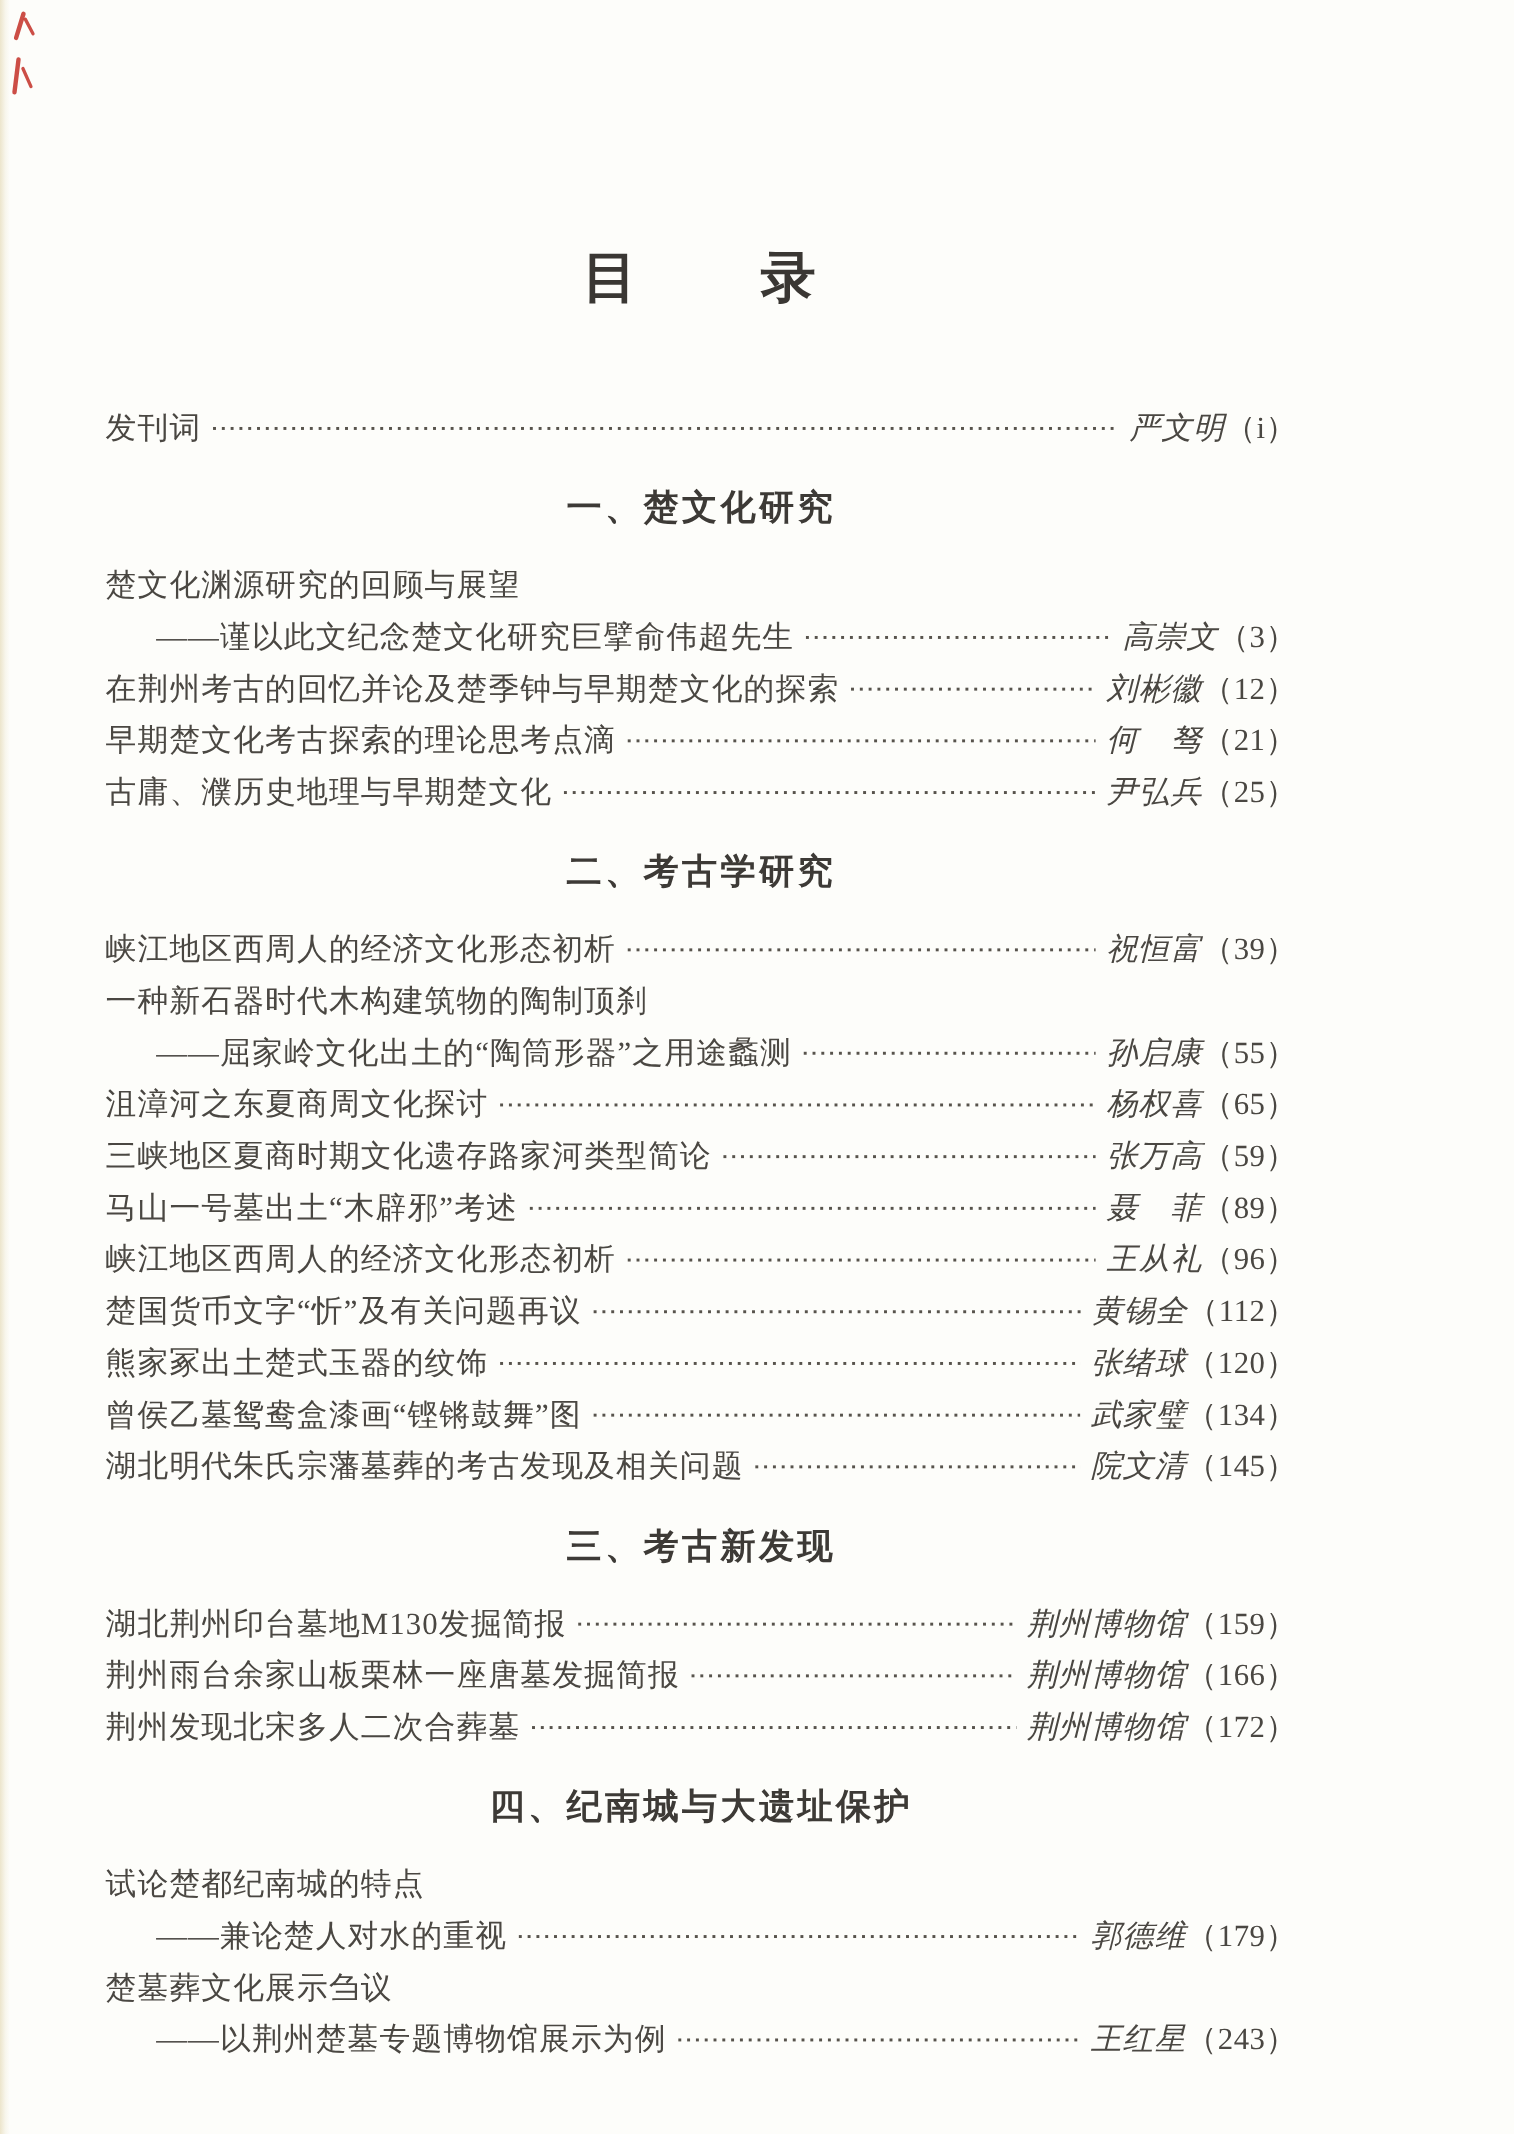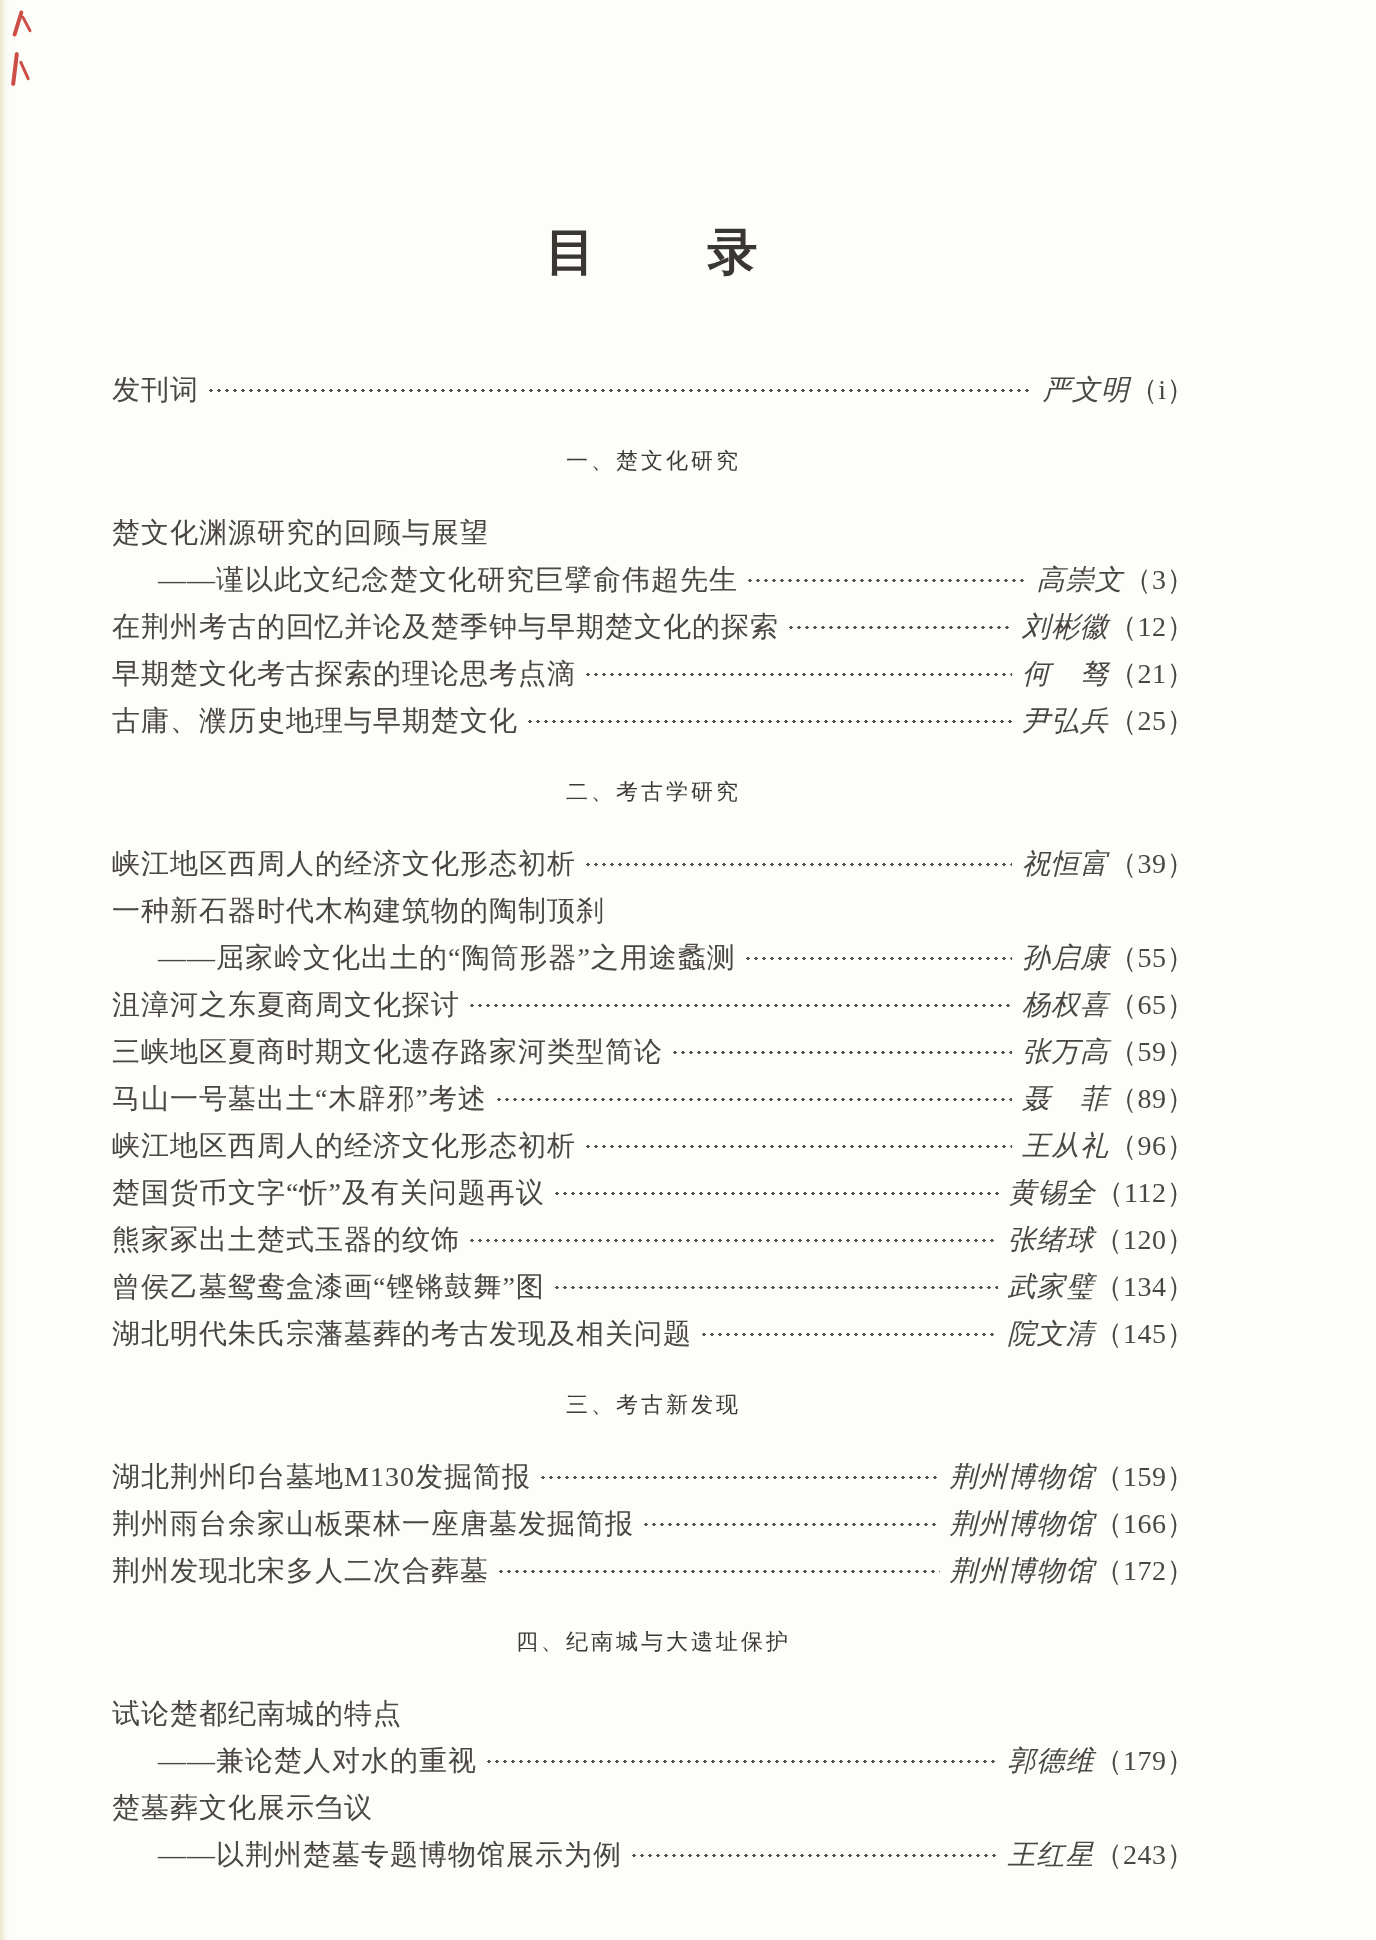--- a/index.html
+++ b/index.html
@@ -24,7 +24,7 @@
   .rm4{left:23px;top:60px;width:3px;height:21px;transform:rotate(-24deg);}
 
   .content{
-    position:absolute;left:112px;top:0;width:1083px;
+    position:absolute;left:96px;top:0;width:1083px;
     padding-top:222px;
   }
   .toc-title{

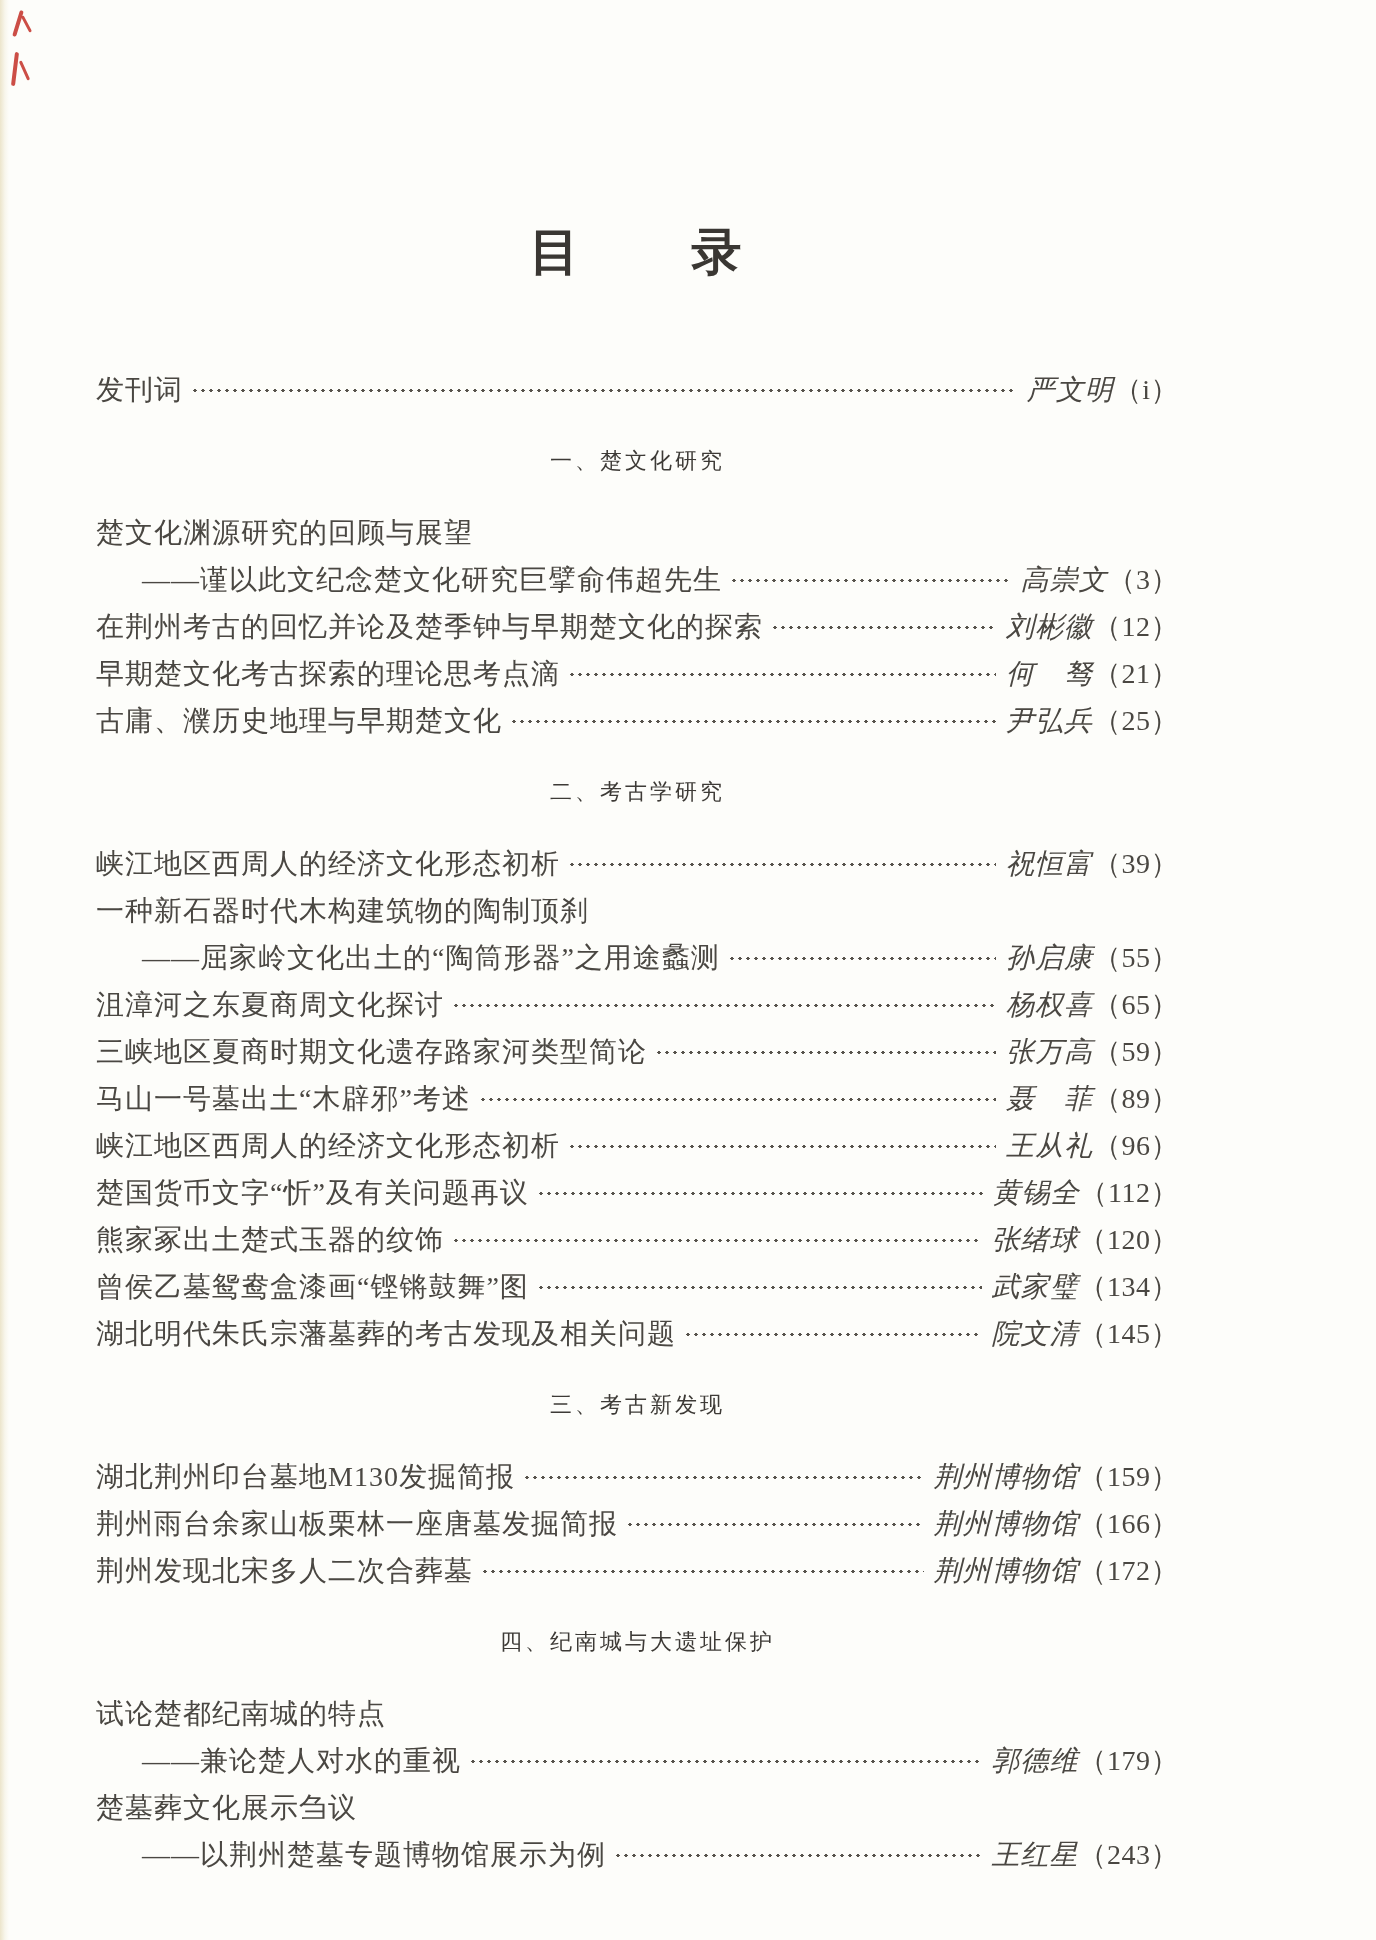--- a/index.html
+++ b/index.html
@@ -39,8 +39,8 @@
   .section-heading{
     text-align:center;
     font-family:"Liberation Sans","DejaVu Sans",sans-serif;
-    font-weight:400;
-    font-size:22px;
+    font-weight:700;
+    font-size:32px;
     color:#3d3a36;
     letter-spacing:3px;
     line-height:44px;

